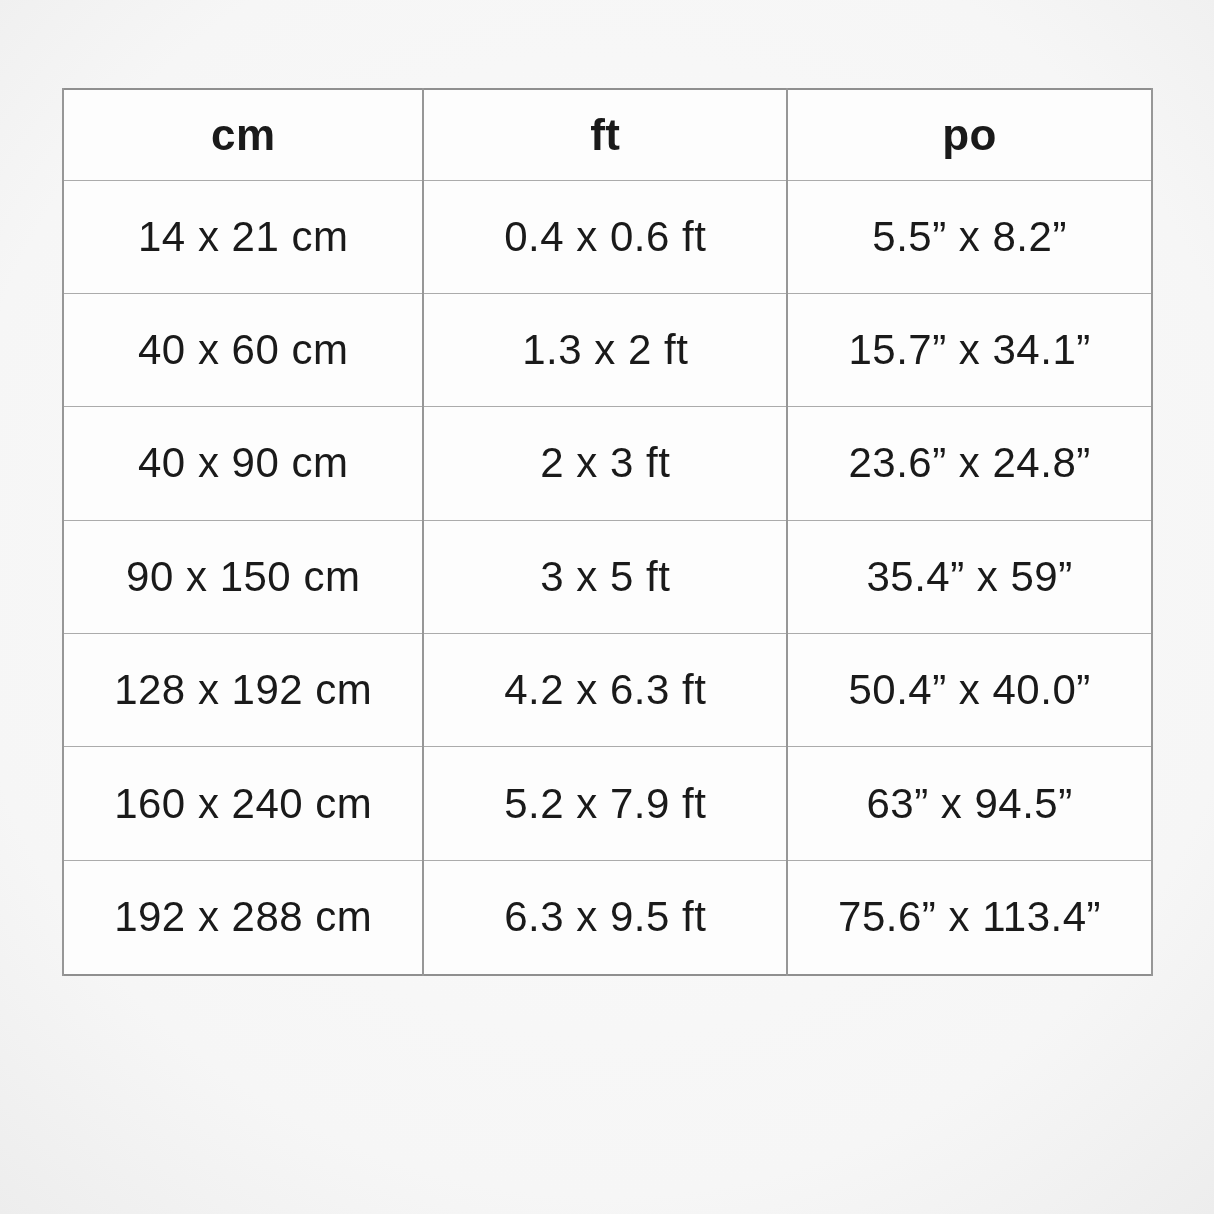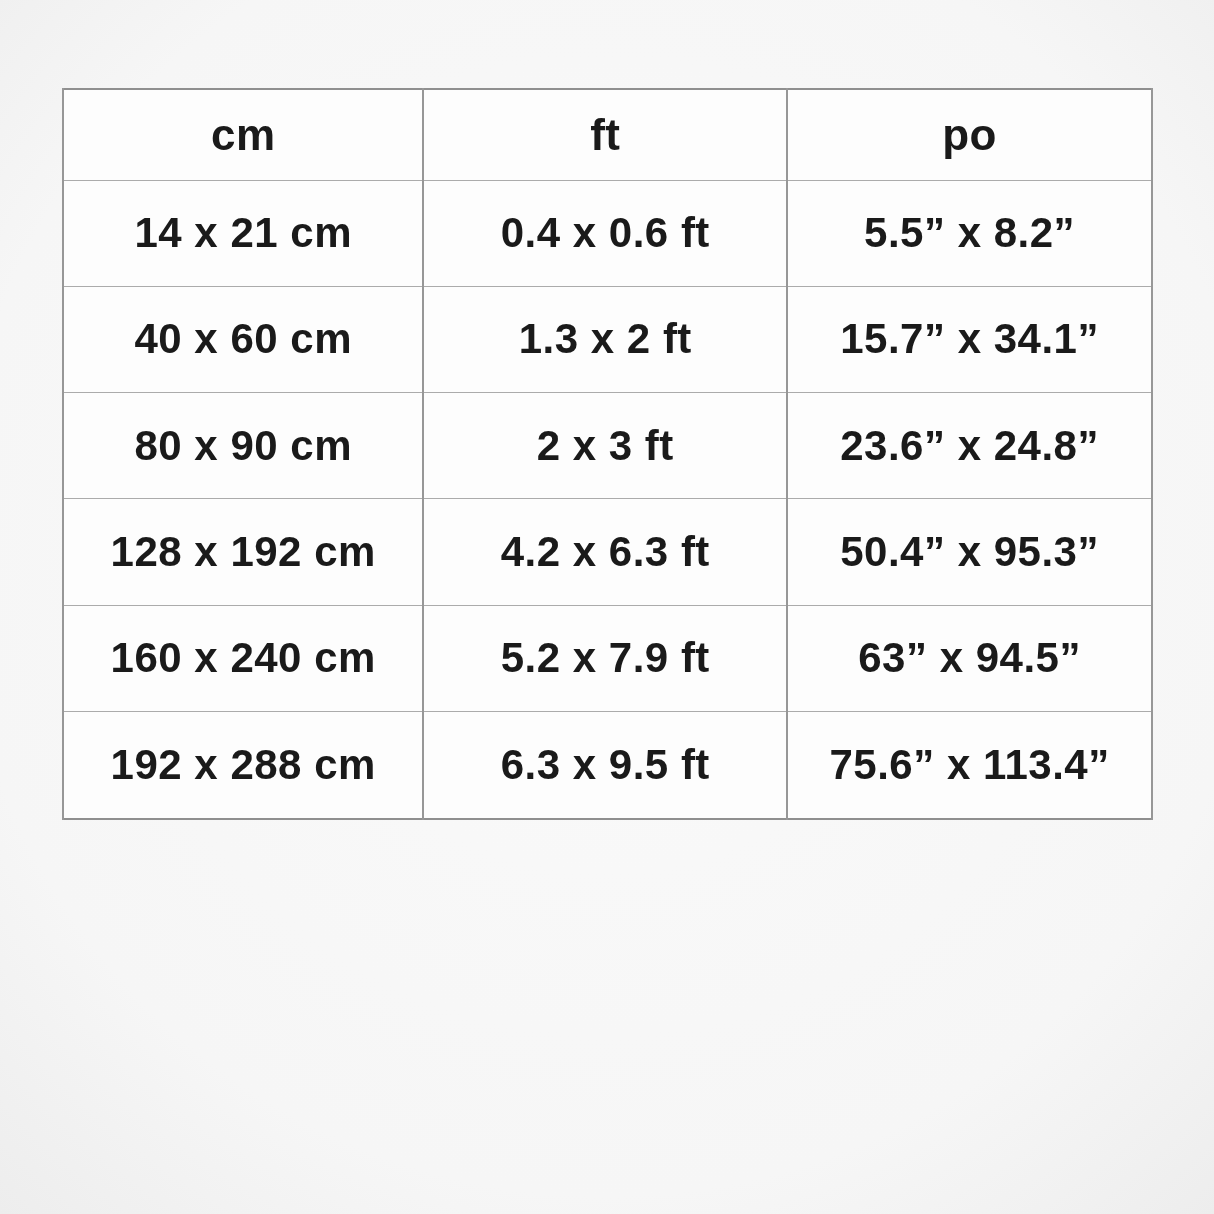--- a/index.html
+++ b/index.html
@@ -27,7 +27,7 @@
     left: 62px;
     top: 88px;
     width: 1091px;
-    height: 732px;
+    height: 888px;
   }
   table.conv {
     width: 100%;

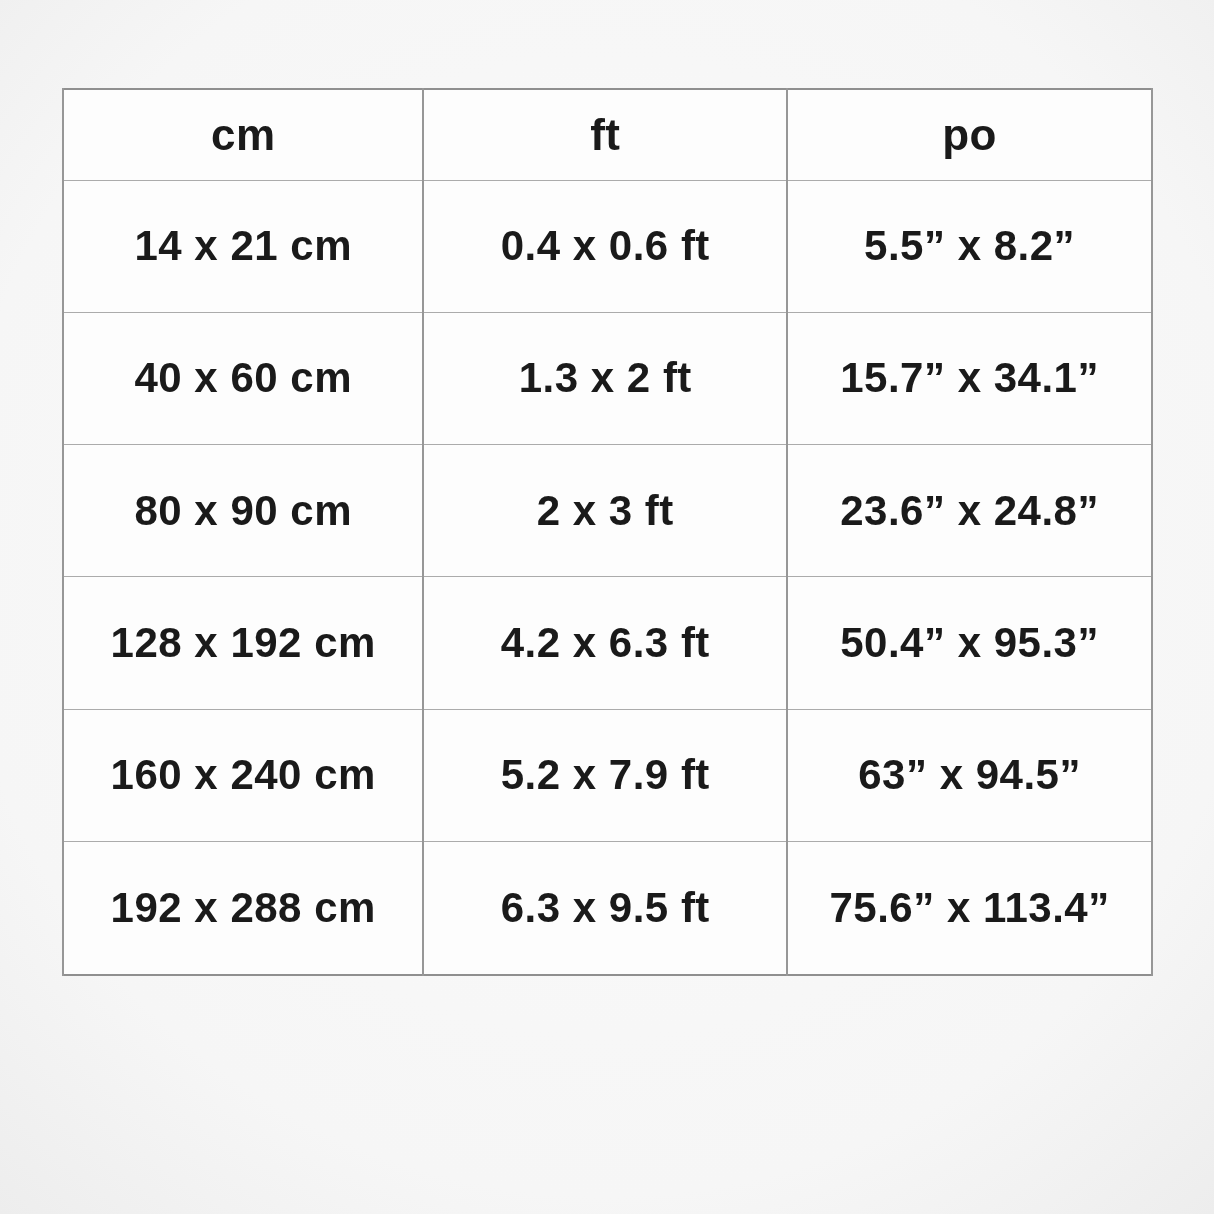--- a/index.html
+++ b/index.html
@@ -58,7 +58,7 @@
   }
   table.conv td {
     font-size: 42px;
-    font-weight: 700;
+    font-weight: 400;
     letter-spacing: 0.5px;
   }
 </style>

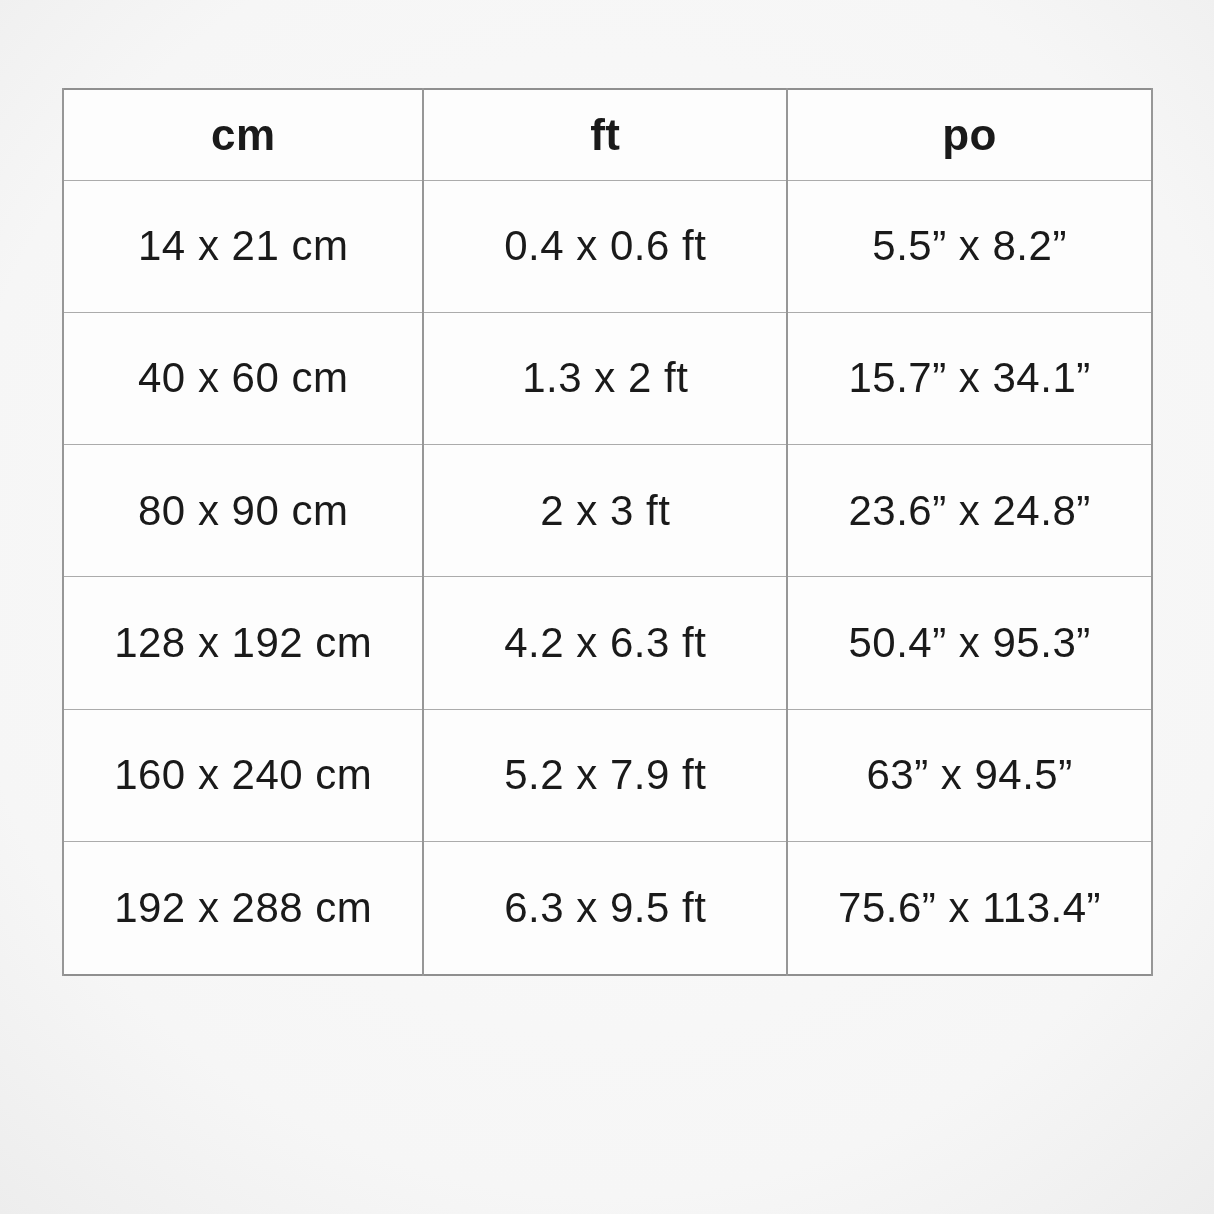--- a/index.html
+++ b/index.html
@@ -91,7 +91,7 @@
           <td>15.7” x 34.1”</td>
         </tr>
         <tr>
-          <td>80 x 90 cm</td>
+          <td>40 x 90 cm</td>
           <td>2 x 3 ft</td>
           <td>23.6” x 24.8”</td>
         </tr>

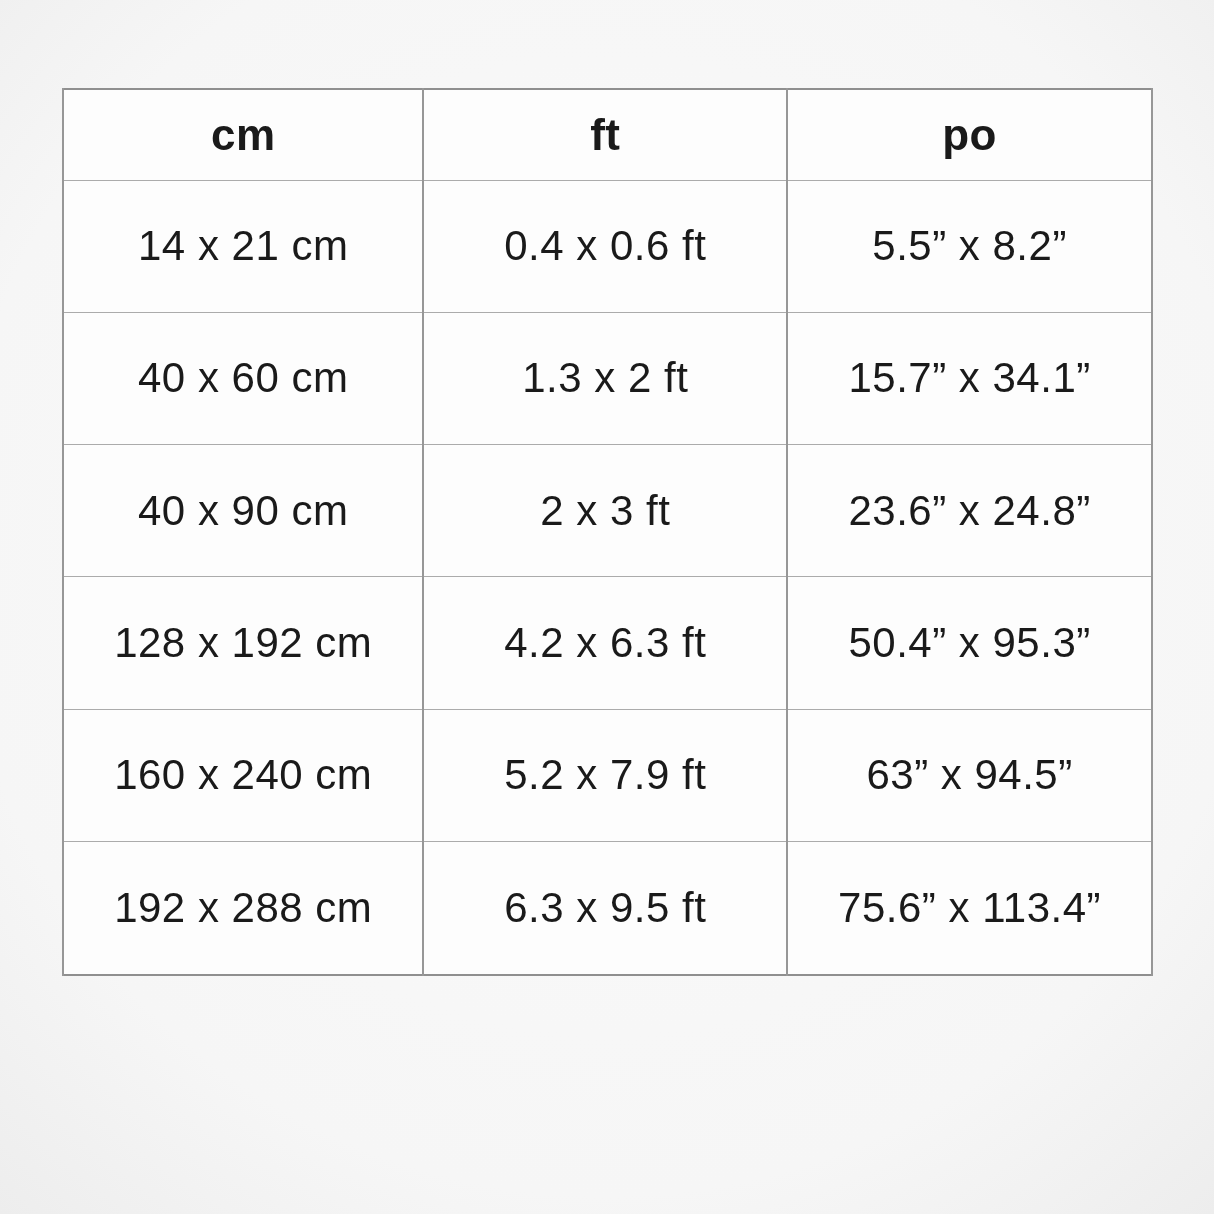--- a/index.html
+++ b/index.html
@@ -96,6 +96,11 @@
           <td>23.6” x 24.8”</td>
         </tr>
         <tr>
+          <td>90 x 150 cm</td>
+          <td>3 x 5 ft</td>
+          <td>35.4” x 59”</td>
+        </tr>
+        <tr>
           <td>128 x 192 cm</td>
           <td>4.2 x 6.3 ft</td>
           <td>50.4” x 95.3”</td>

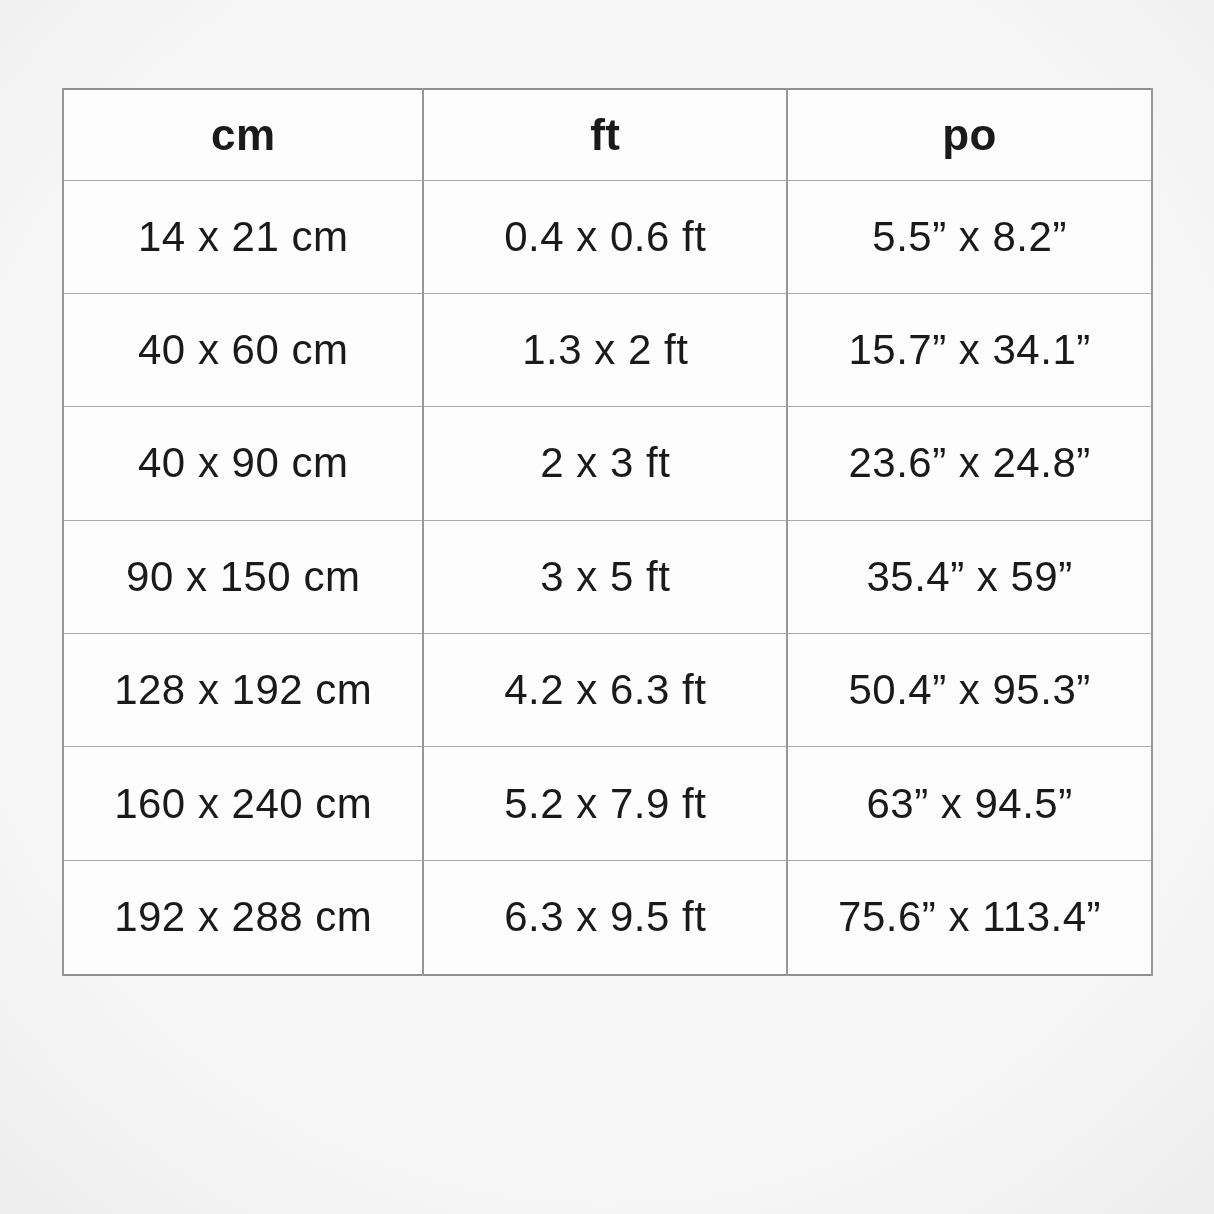--- a/index.html
+++ b/index.html
@@ -103,7 +103,7 @@
         <tr>
           <td>128 x 192 cm</td>
           <td>4.2 x 6.3 ft</td>
-          <td>50.4” x 95.3”</td>
+          <td>50.4” x 40.0”</td>
         </tr>
         <tr>
           <td>160 x 240 cm</td>

